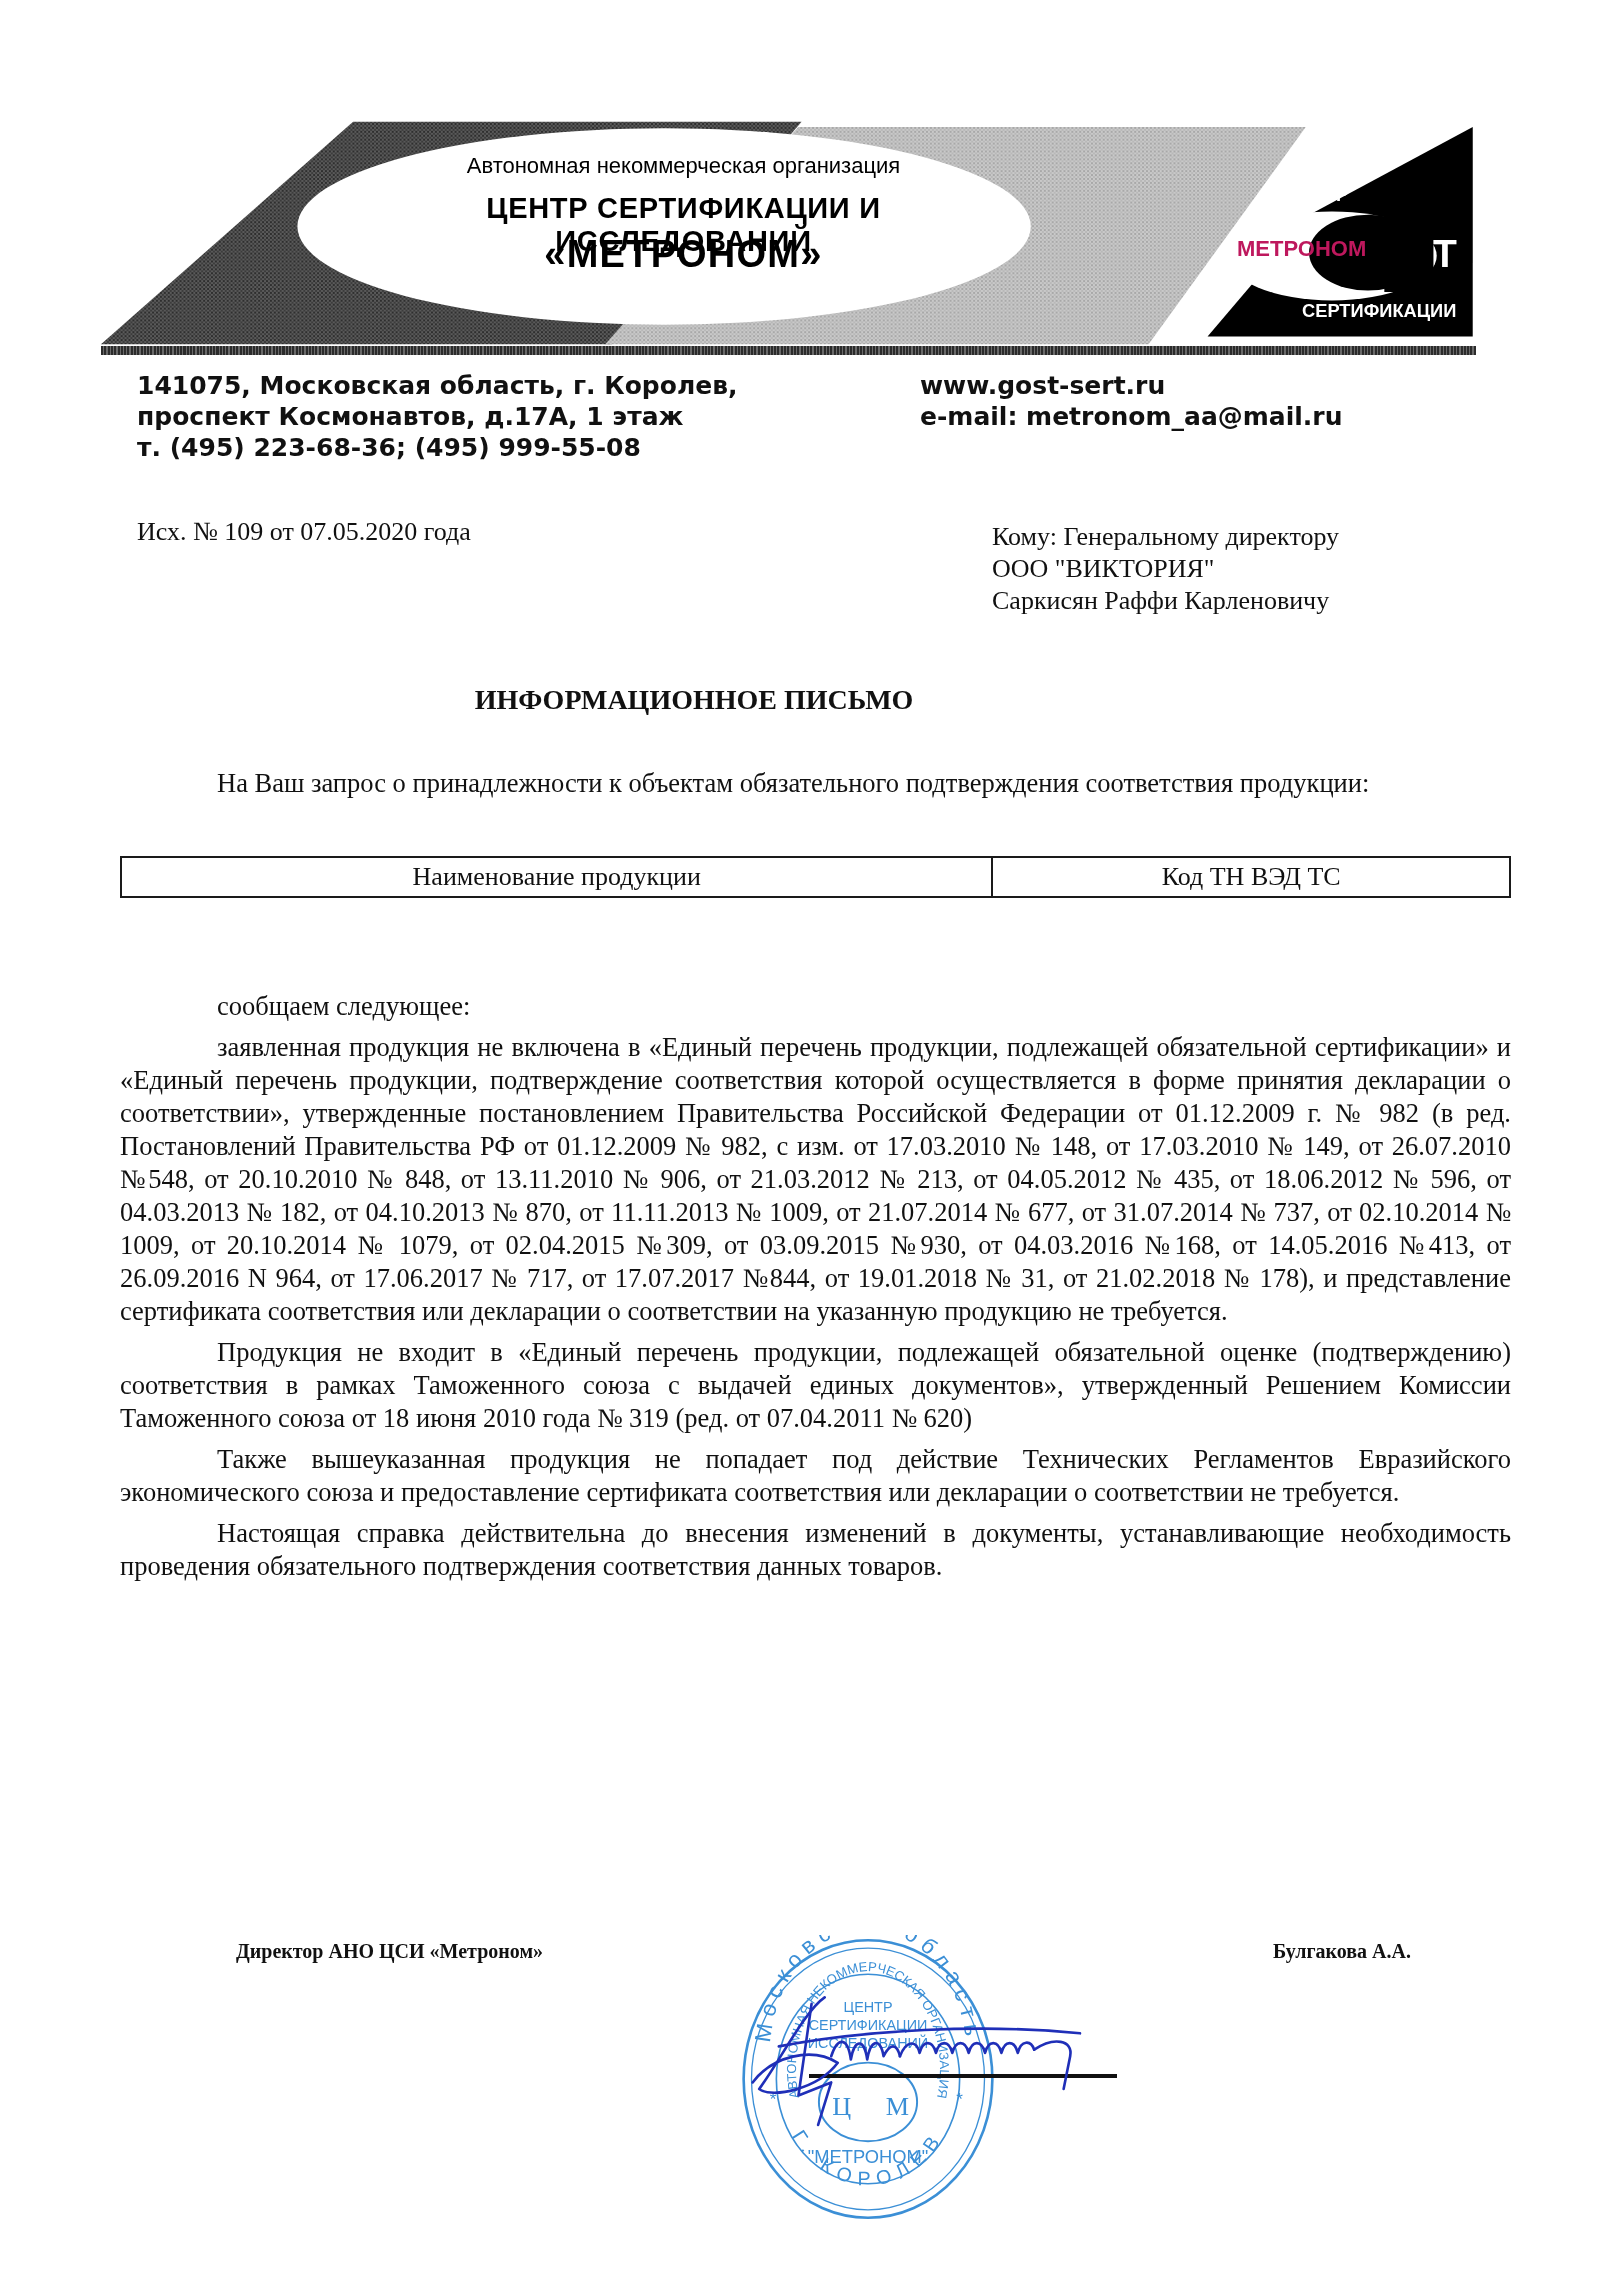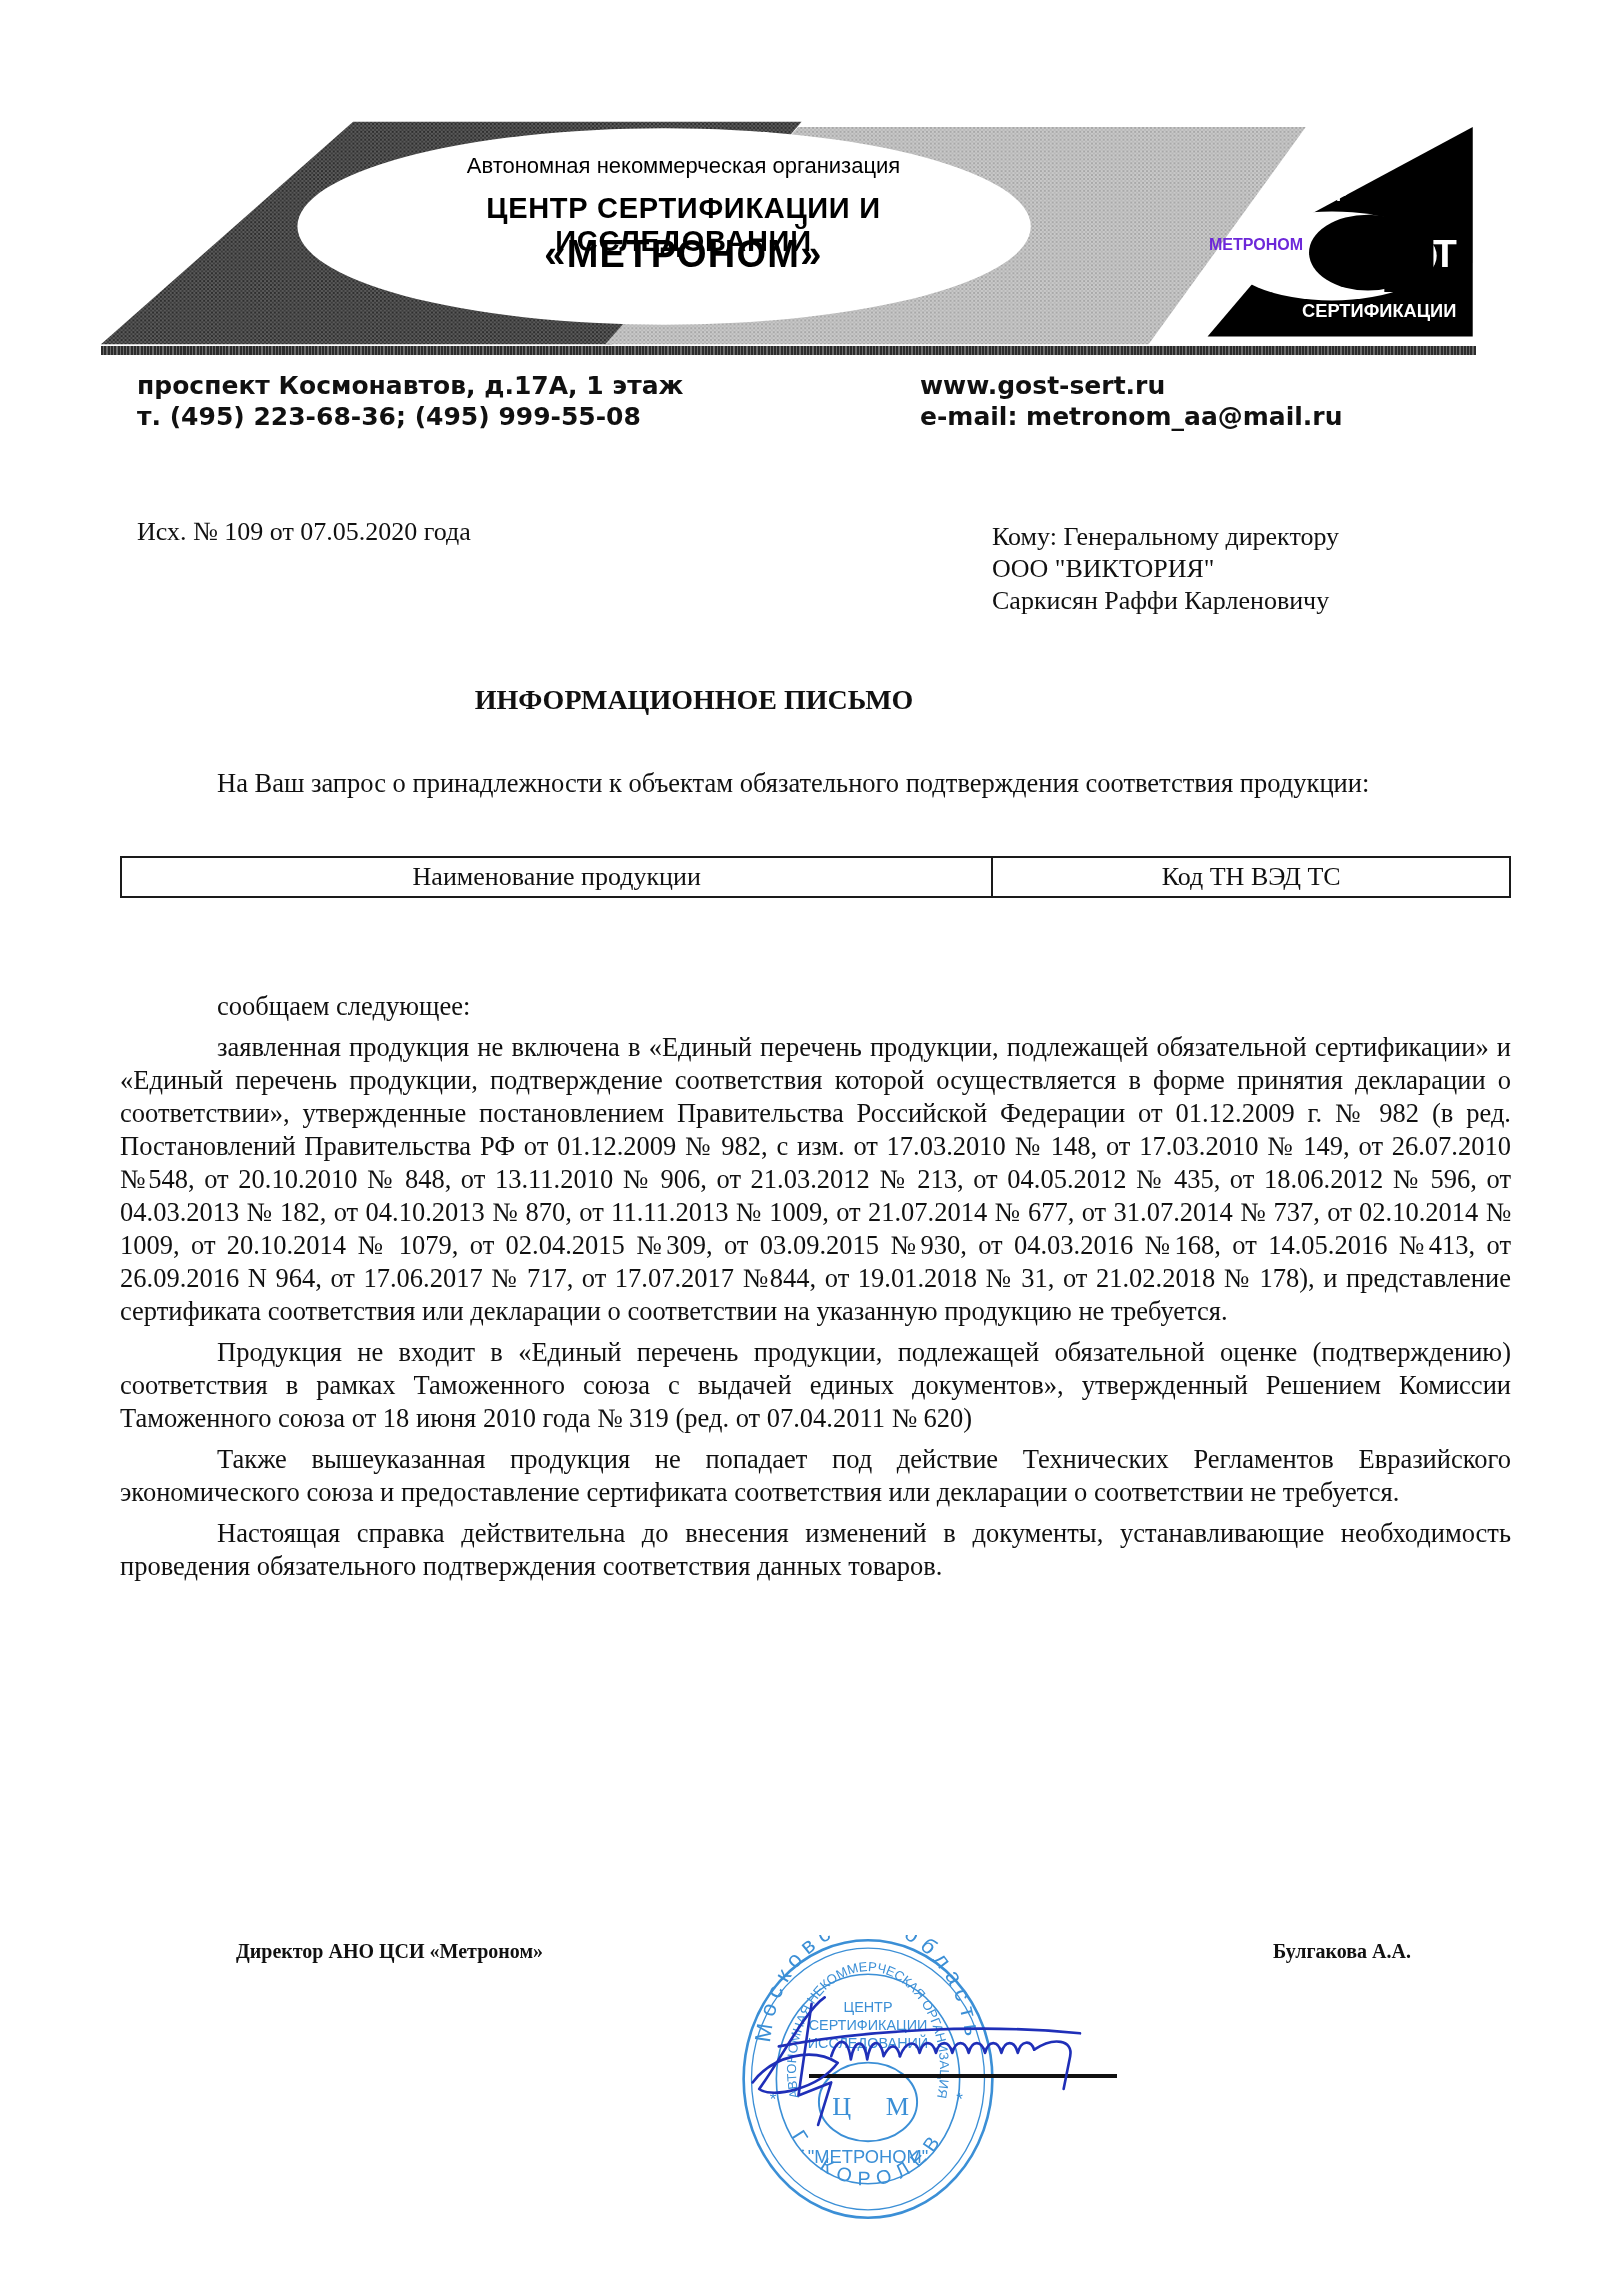--- a/index.html
+++ b/index.html
@@ -14,7 +14,7 @@
   .lh-org-brand { top: 118px; font-size: 38px; font-weight: bold; letter-spacing: 1.3px; }
   .logo-word { position: absolute; font-family: "Liberation Sans", sans-serif; font-weight: bold; }
   .logo-centr { left: 1185px; top: 69px; font-size: 18.3px; color: #fff; }
-  .logo-metronom { left: 1108px; top: 121px; font-size: 16px; color: #6d28d9; }
+  .logo-metronom { left: 1136px; top: 121px; font-size: 22px; color: #be185d; }
   .logo-cert { left: 1201px; top: 185px; font-size: 18.3px; color: #fff; }
   .logo-t { left: 1332px; top: 117px; font-size: 39px; color: #fff; }
 

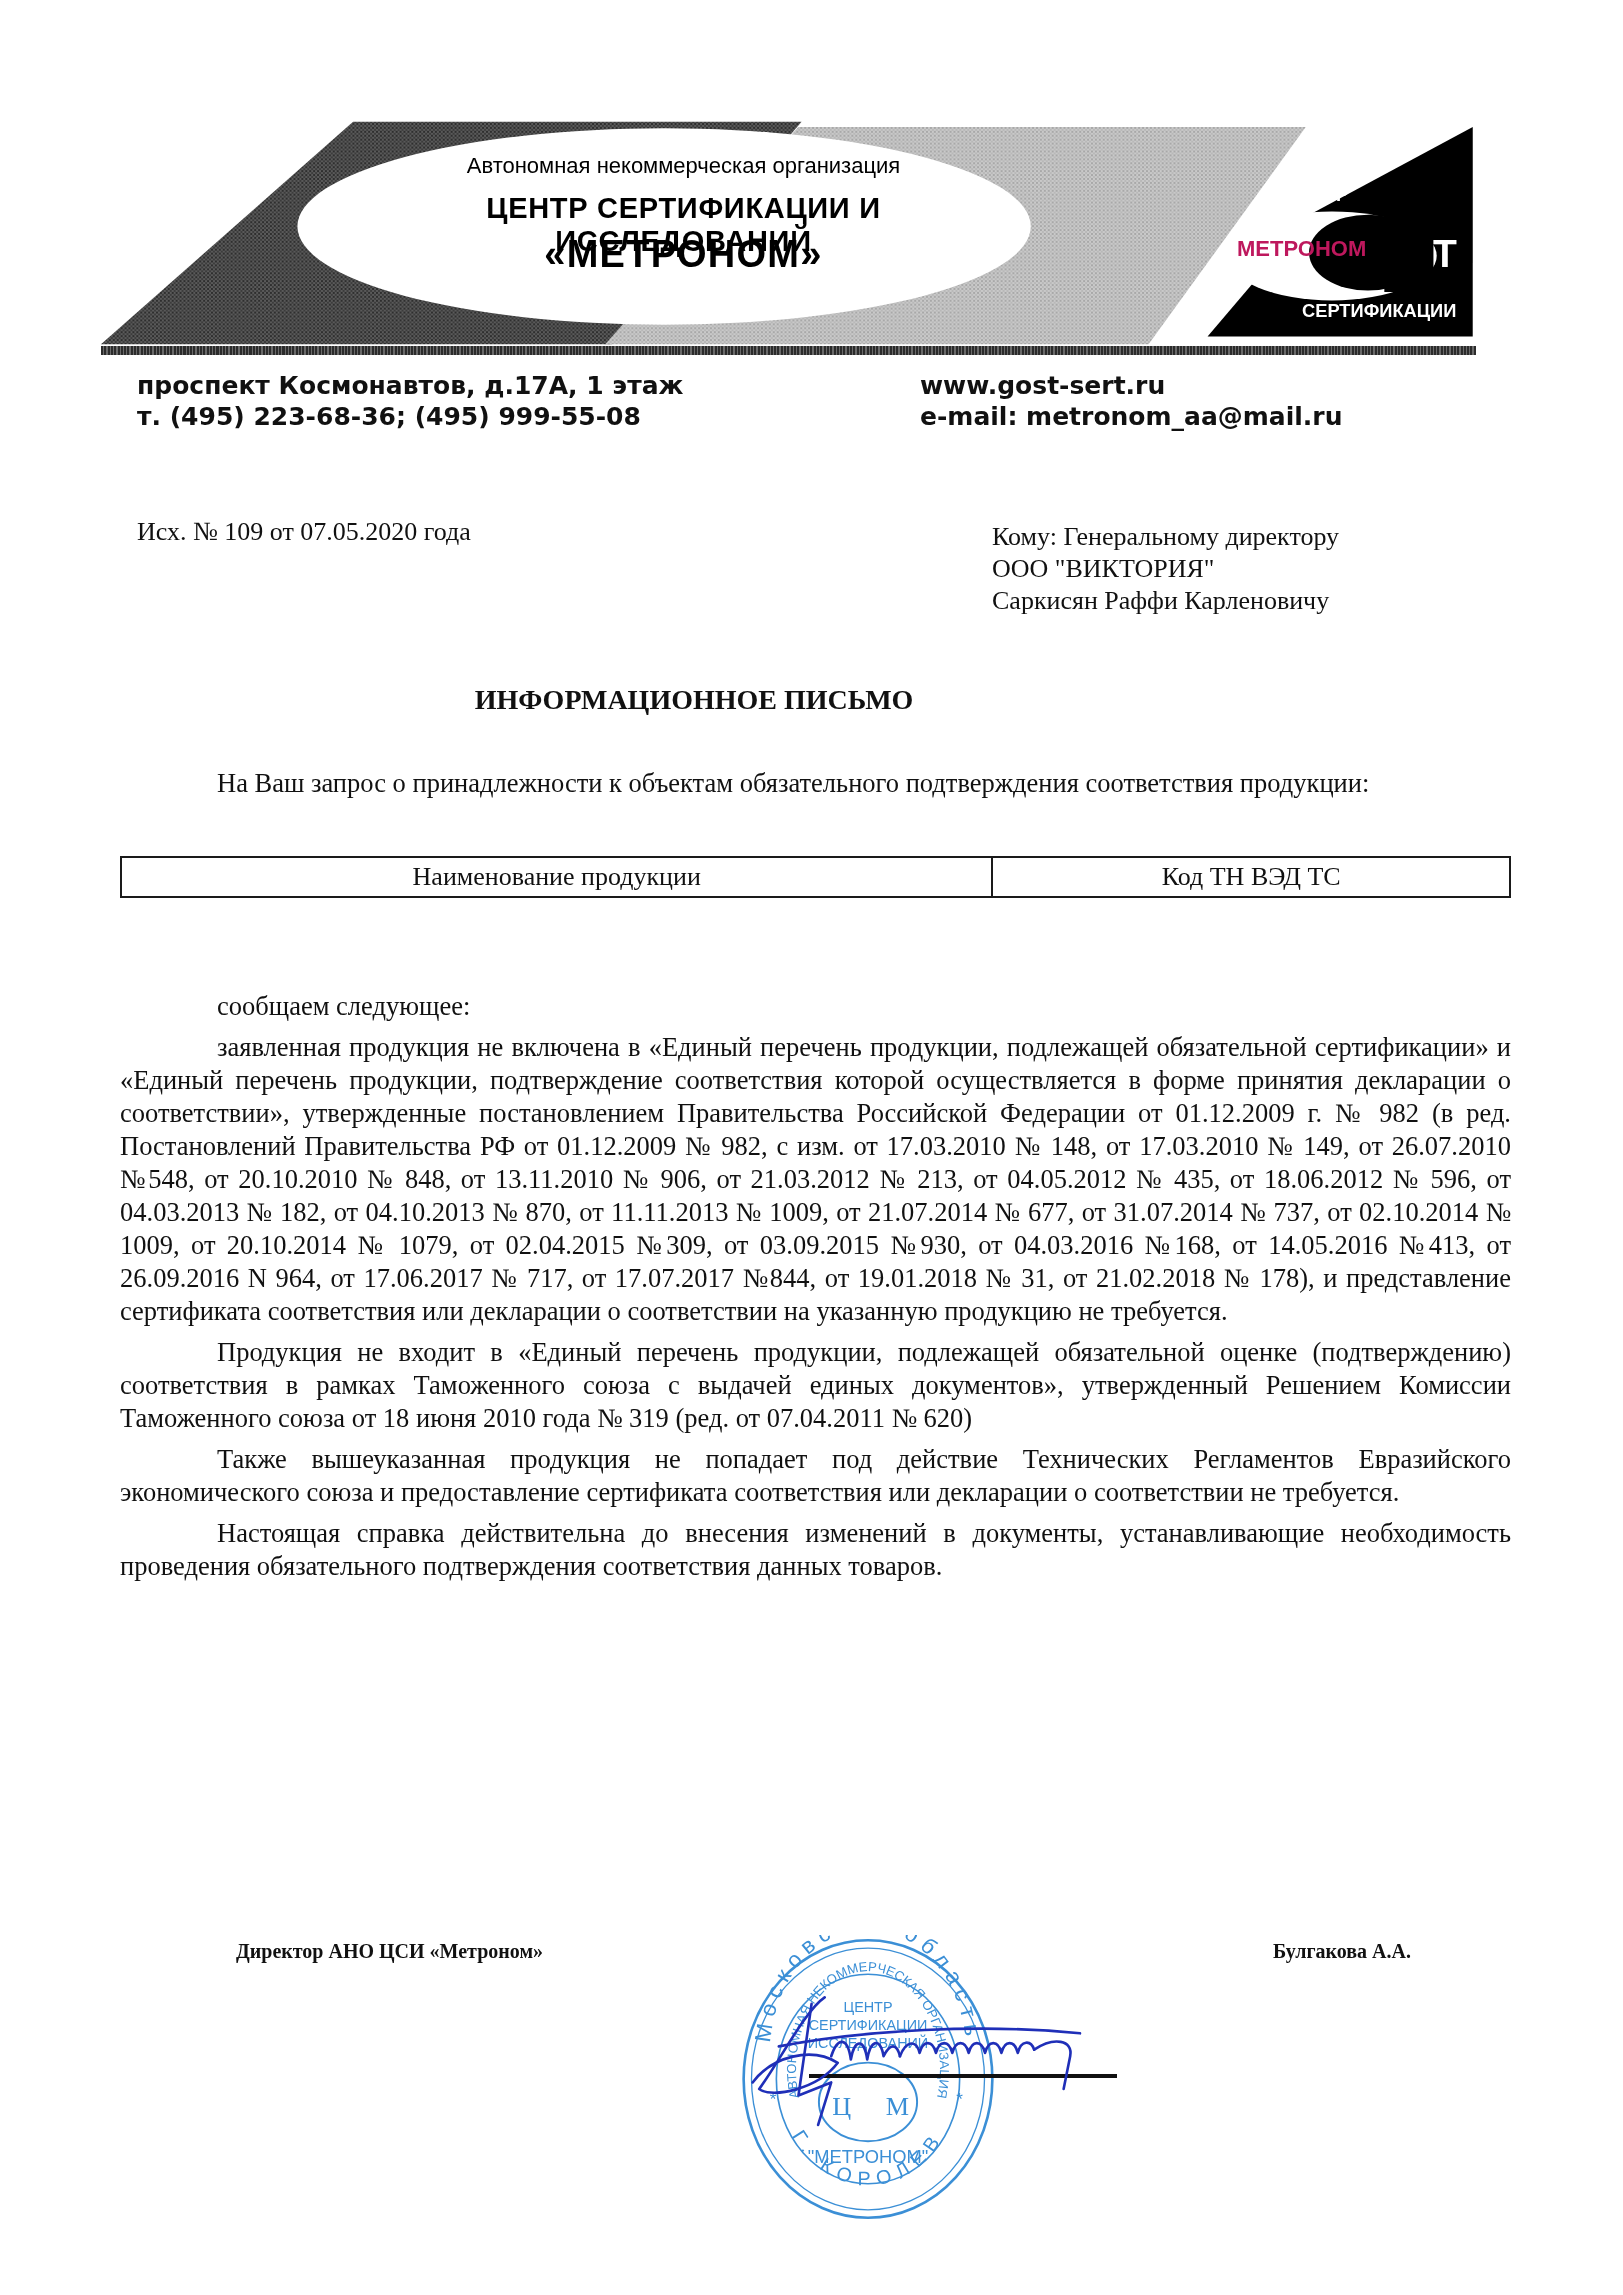--- a/index.html
+++ b/index.html
@@ -97,6 +97,7 @@
 <div class="lh-stripe"></div>
 
 <div class="contacts contacts-left">
+  <div>141075, Московская область, г. Королев,</div>
   <div>проспект Космонавтов, д.17А, 1 этаж</div>
   <div>т. (495) 223-68-36; (495) 999-55-08</div>
 </div>

